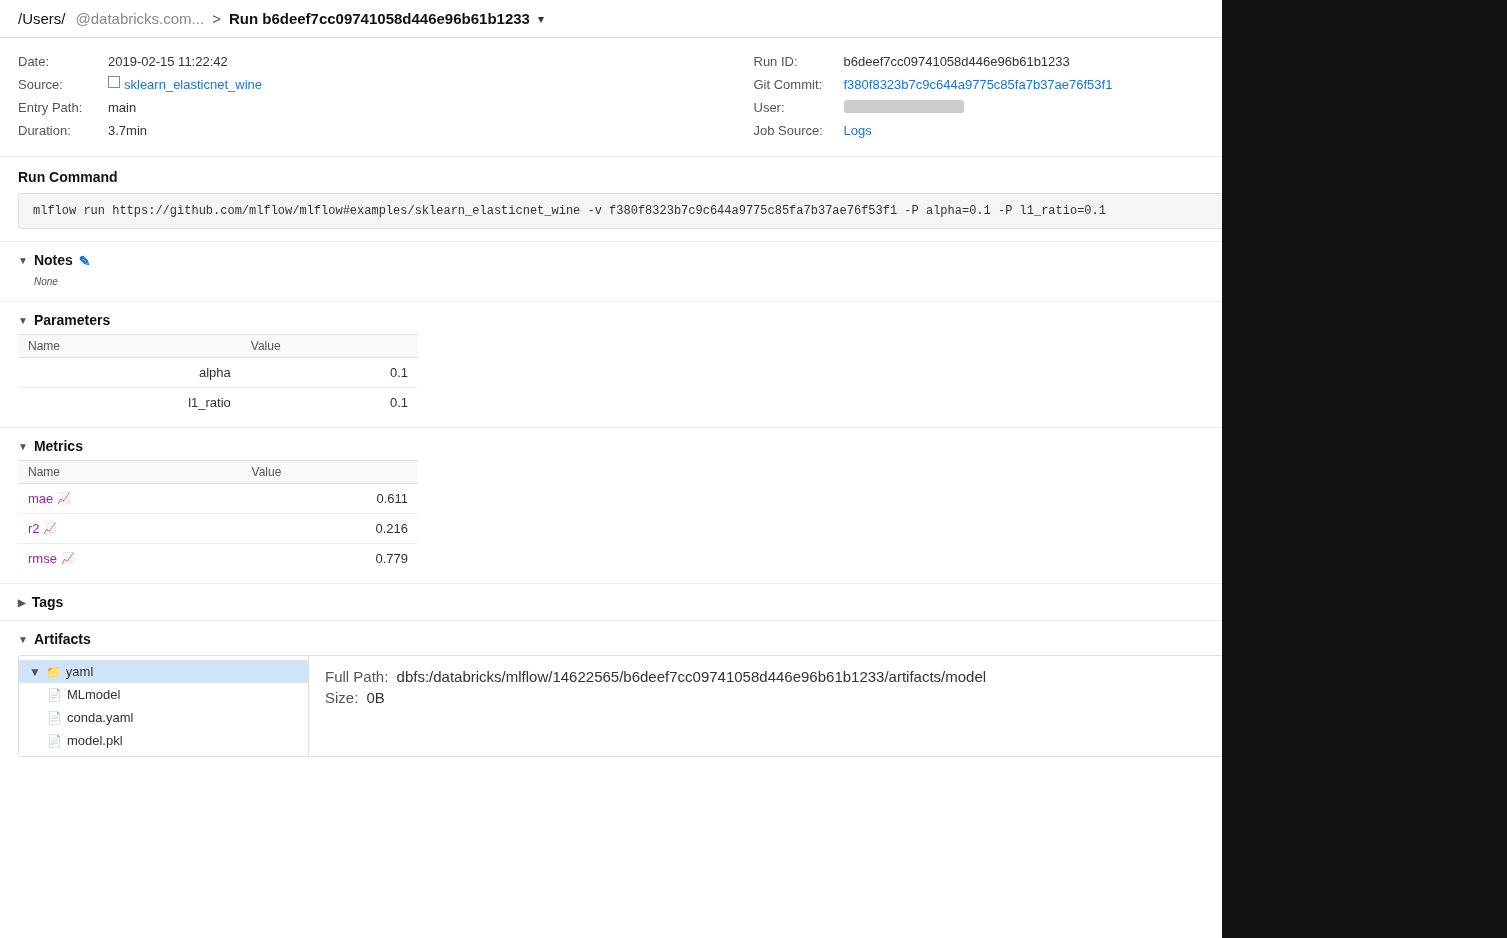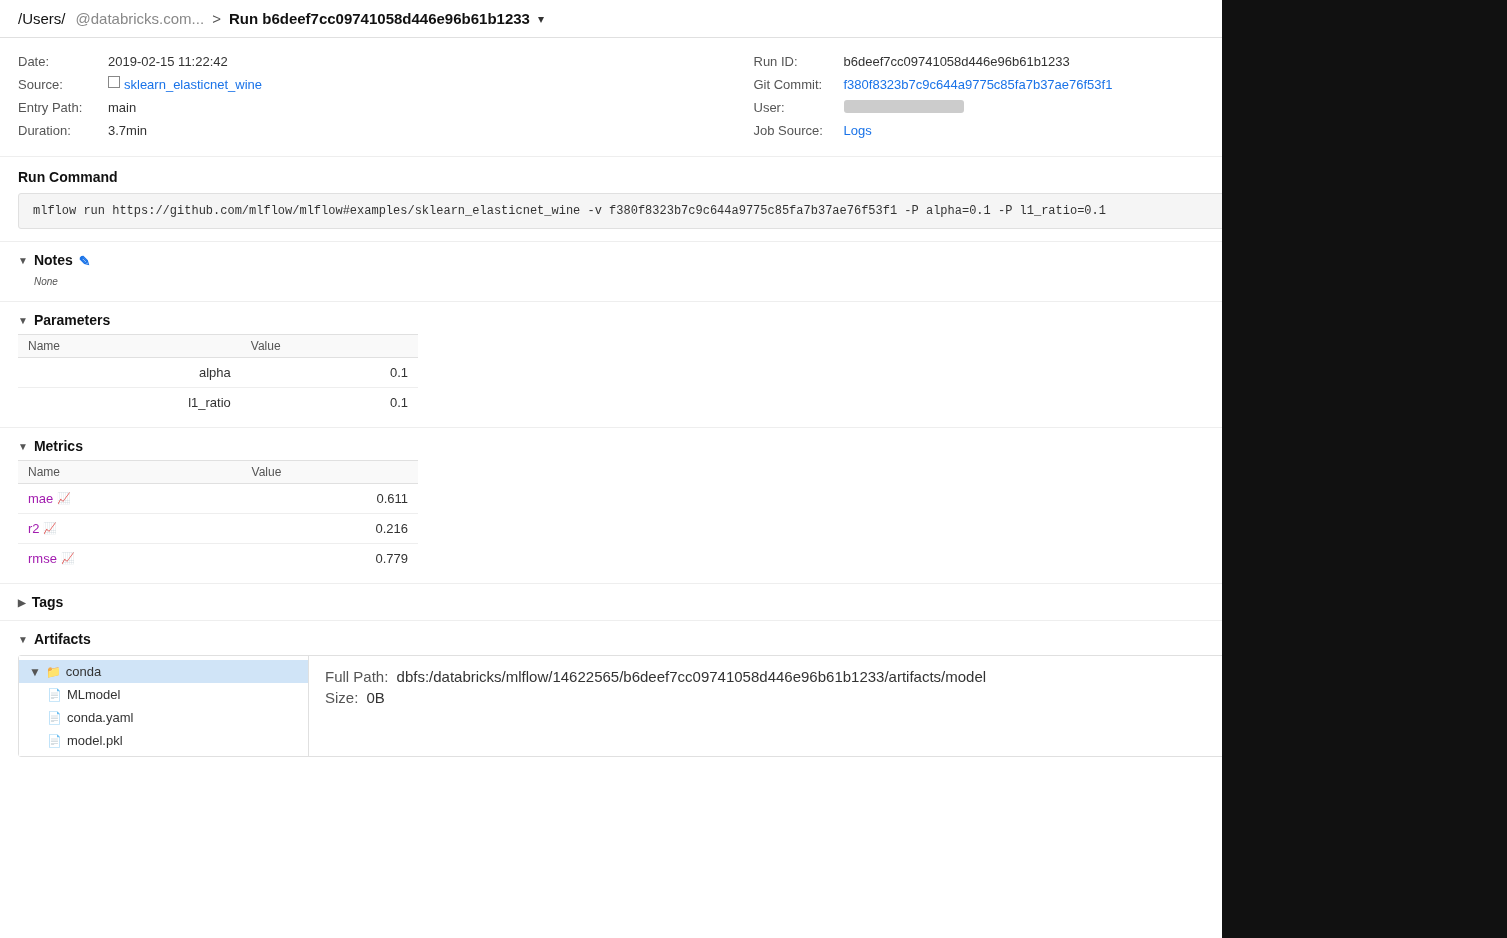--- a/index.html
+++ b/index.html
@@ -422,7 +422,7 @@
         <div class="artifact-item selected">
           <span class="item-icon">▼</span>
           <span class="item-icon">📁</span>
-          <span class="item-name">conda</span>
+          <span class="item-name">yaml</span>
         </div>
 
         <div class="artifact-item" style="padding-left:28px;">

